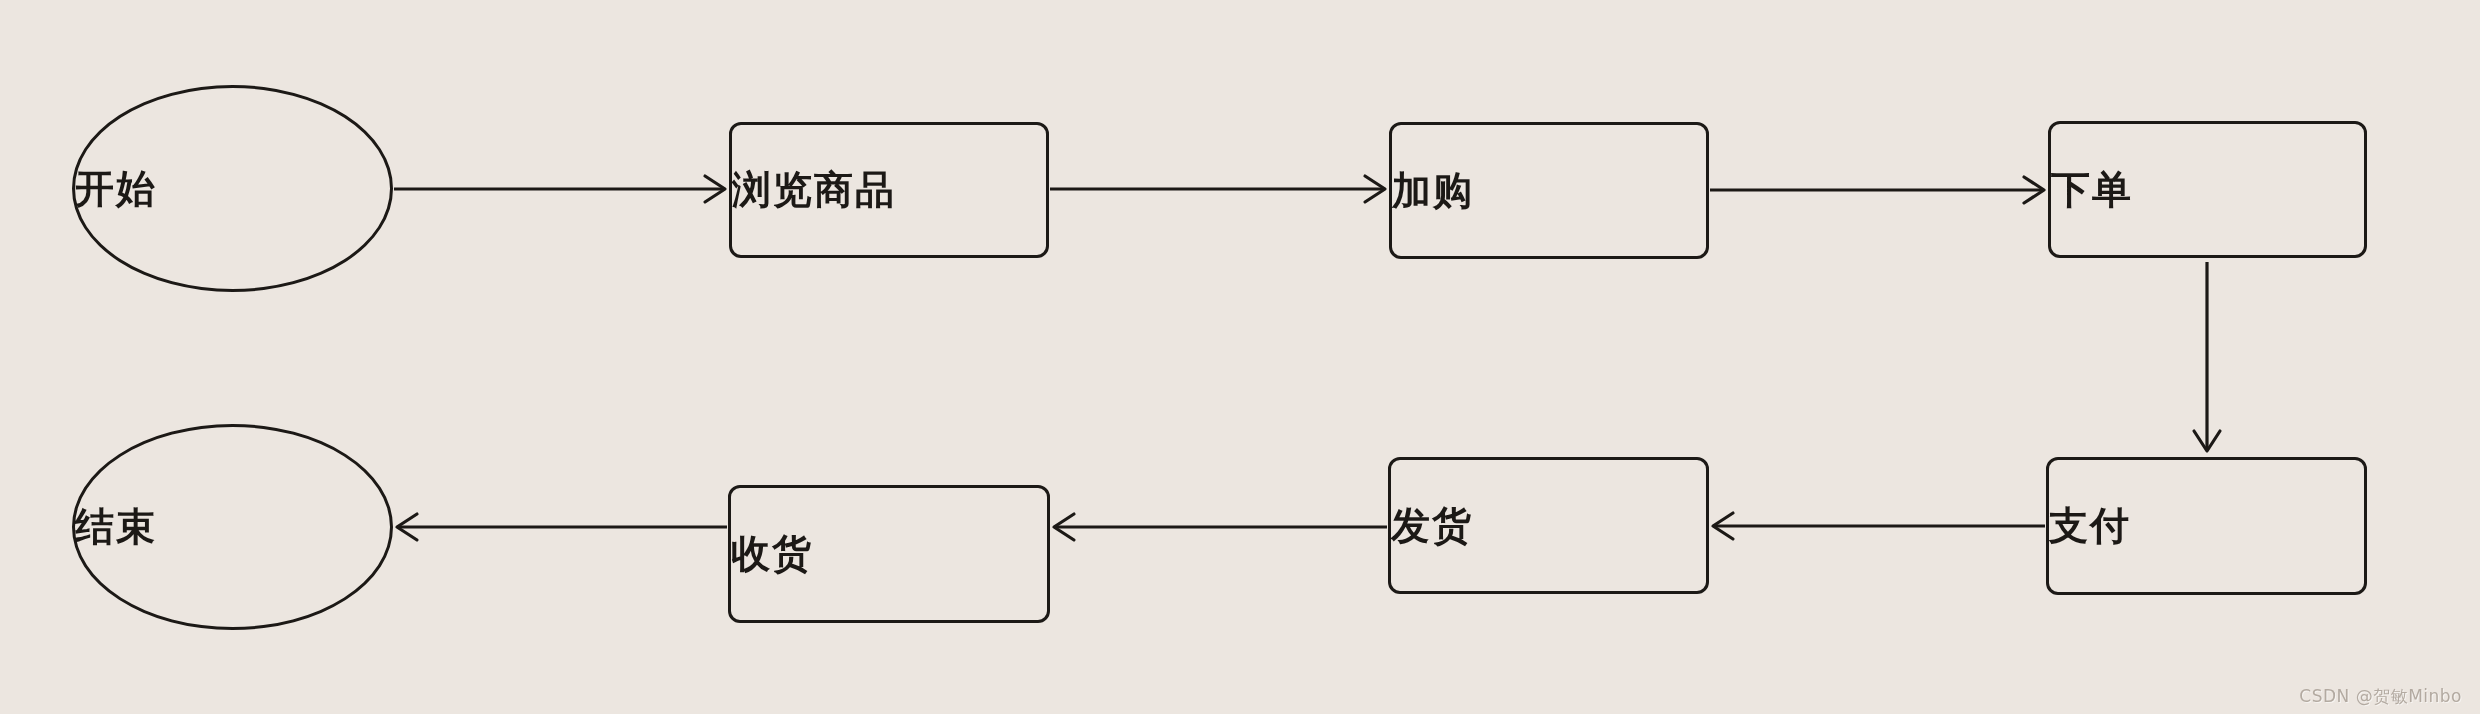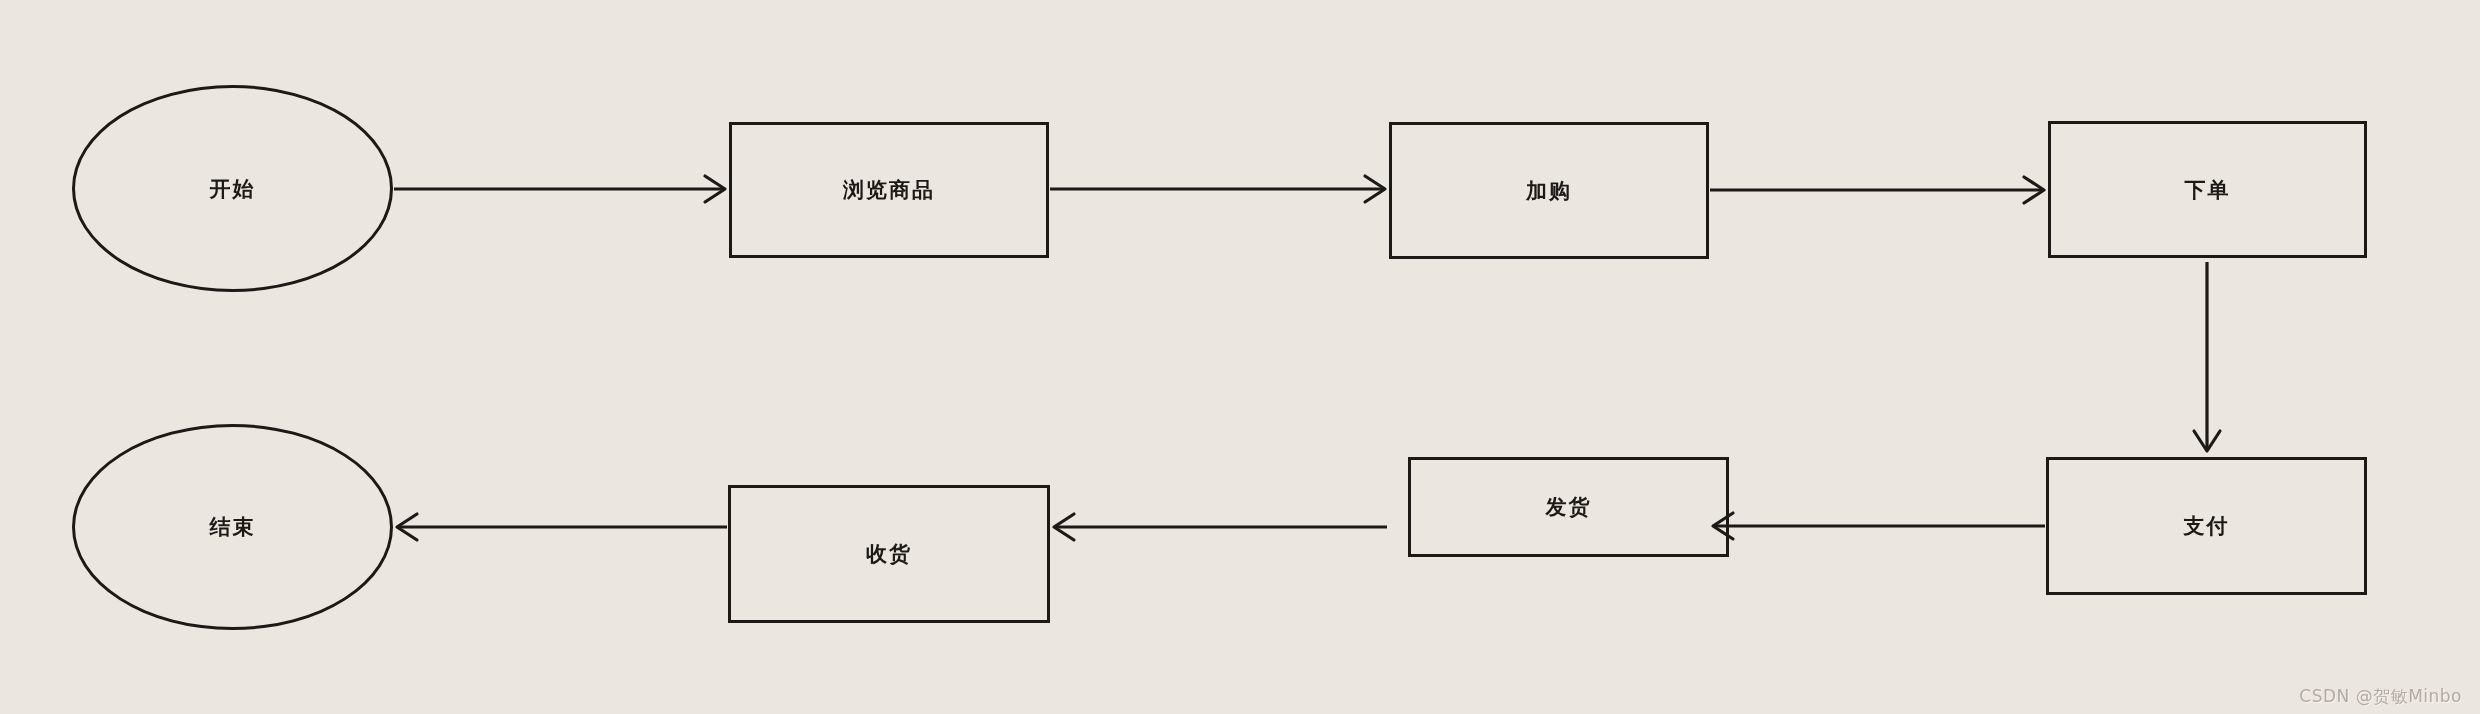--- a/index.html
+++ b/index.html
@@ -27,9 +27,9 @@
     border: 3px solid #1c1916;
     display: flex;
     align-items: center;
-    justify-content: center;
+    justify-content: flex-start;
     color: #1c1916;
-    font-size: 21px;
+    font-size: 39px;
     font-weight: 600;
     letter-spacing: 2px;
     background: transparent;

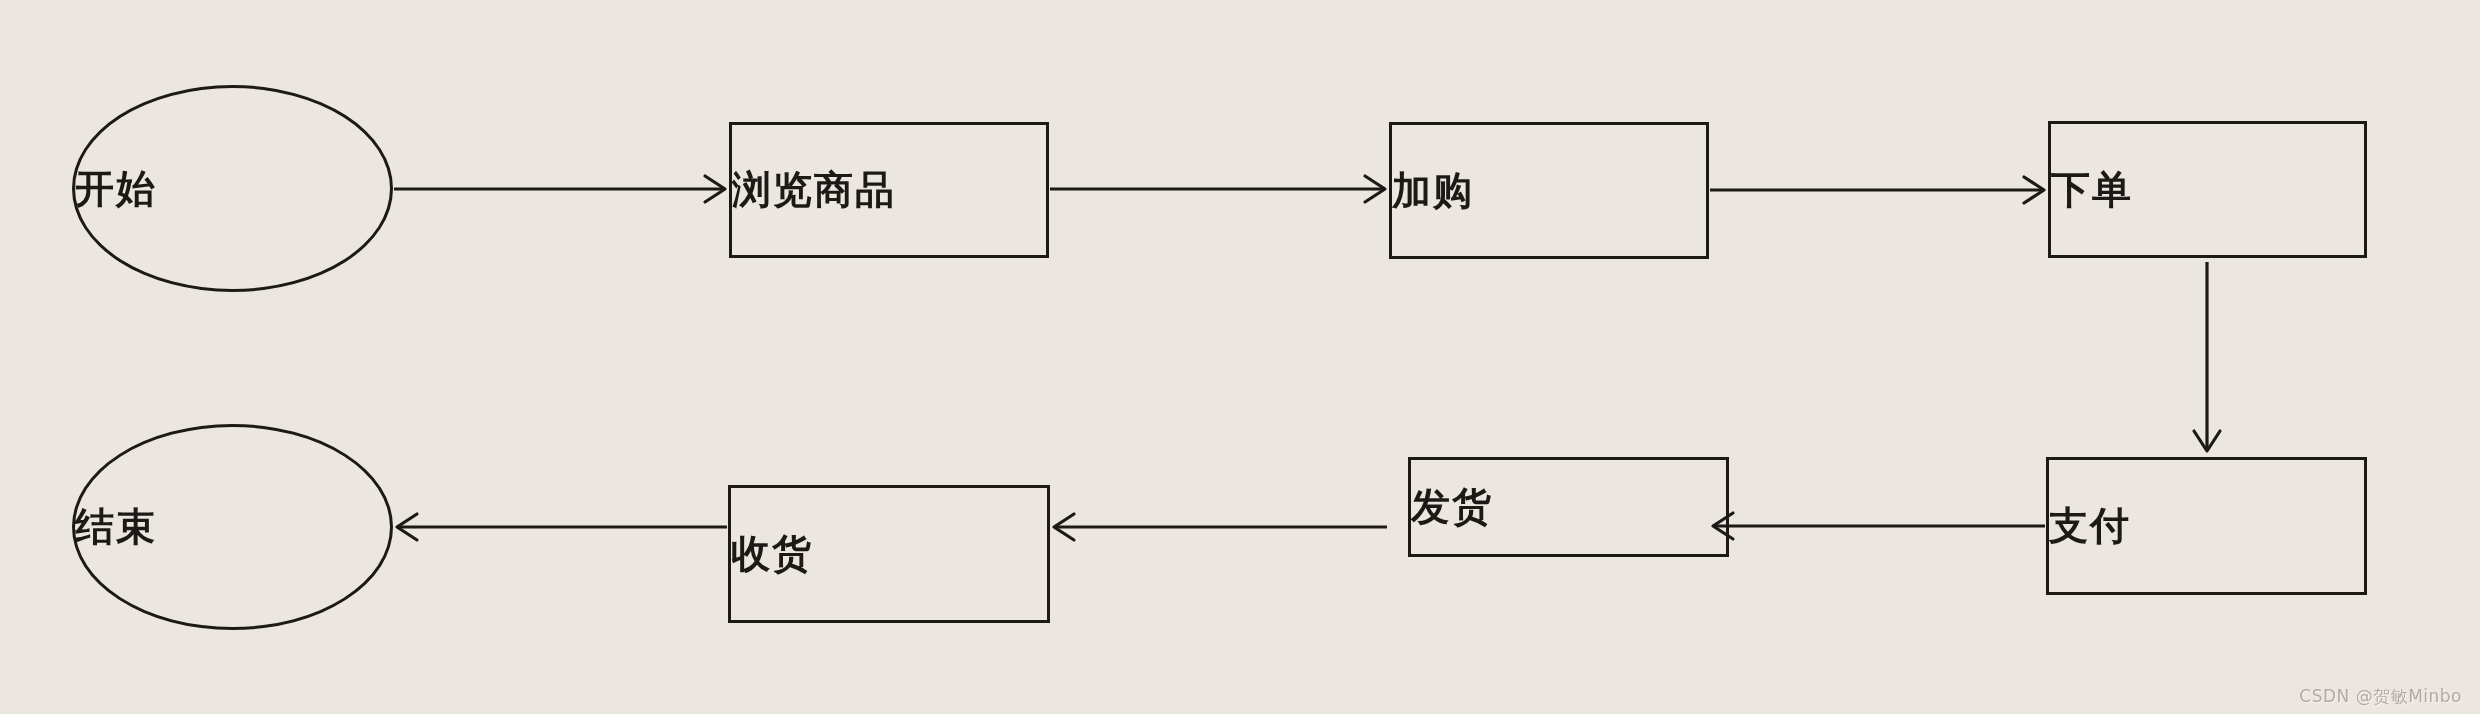--- a/index.html
+++ b/index.html
@@ -35,7 +35,7 @@
     background: transparent;
   }
   .ellipse { border-radius: 50%; }
-  .rect    { border-radius: 0; }
+  .rect    { border-radius: 12px; }
 
   .n-start   { left:   72px; top:  85px; width: 321px; height: 207px; }
   .n-browse  { left:  729px; top: 122px; width: 320px; height: 136px; }

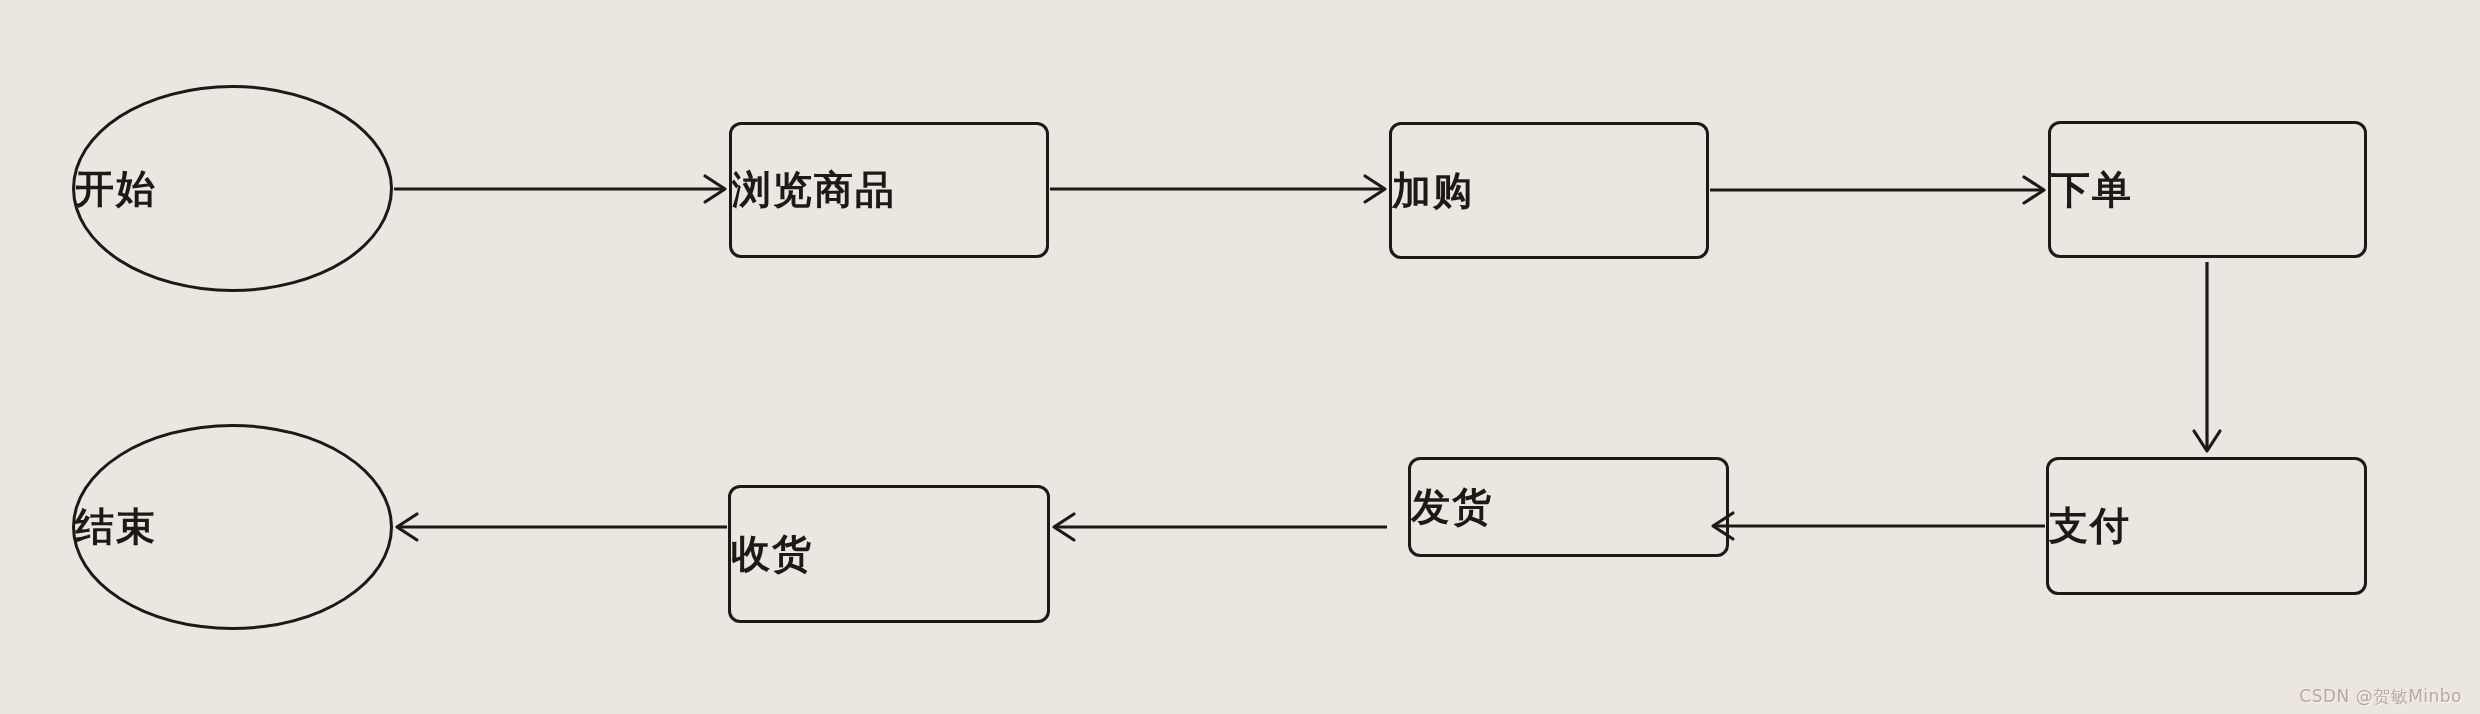--- a/index.html
+++ b/index.html
@@ -42,7 +42,7 @@
   .n-cart    { left: 1389px; top: 122px; width: 320px; height: 137px; }
   .n-order   { left: 2048px; top: 121px; width: 319px; height: 137px; }
   .n-pay     { left: 2046px; top: 457px; width: 321px; height: 138px; }
-  .n-ship    { left: 1388px; top: 457px; width: 321px; height: 100px; margin-left: 20px; }
+  .n-ship    { left: 1388px; top: 457px; width: 321px; height: 137px; }
   .n-receive { left:  728px; top: 461px; width: 322px; height: 138px; margin-top: 24px; }
   .n-end     { left:   72px; top: 424px; width: 321px; height: 206px; }
 

